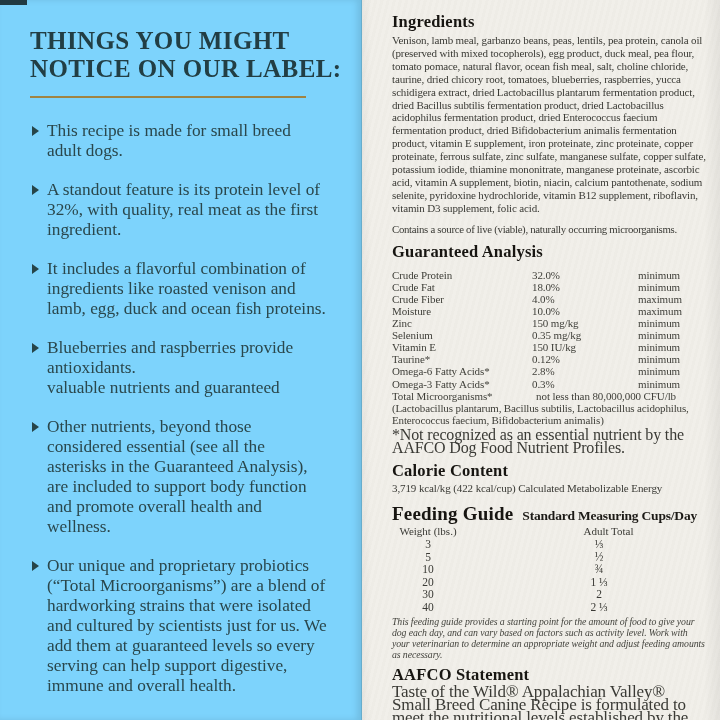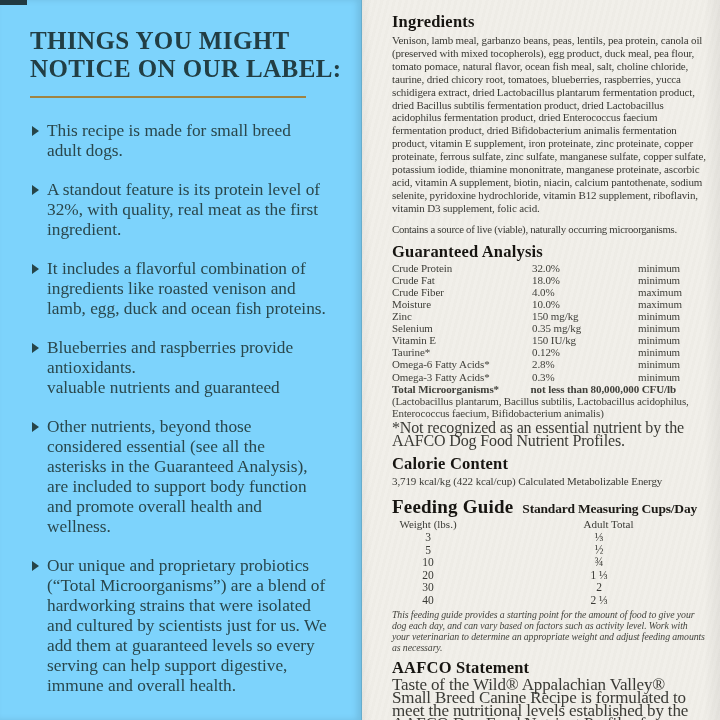--- a/index.html
+++ b/index.html
@@ -47,7 +47,7 @@
   .contains { margin-top: 8px; font-size: 10.8px; line-height: 13px; letter-spacing: -0.3px; white-space: nowrap; }
 
   .ga-head { margin-top: 7px; }
-  .ga-rows { margin-top: 2px; font-size: 11px; letter-spacing: -0.1px; color: #3f3f39; }
+  .ga-rows { margin-top: 9px; font-size: 11px; letter-spacing: -0.1px; color: #3f3f39; }
   .ga-row { display: flex; line-height: 12.1px; }
   .ga-name { width: 140px; flex: none; }
   .ga-value { width: 93px; flex: none; }

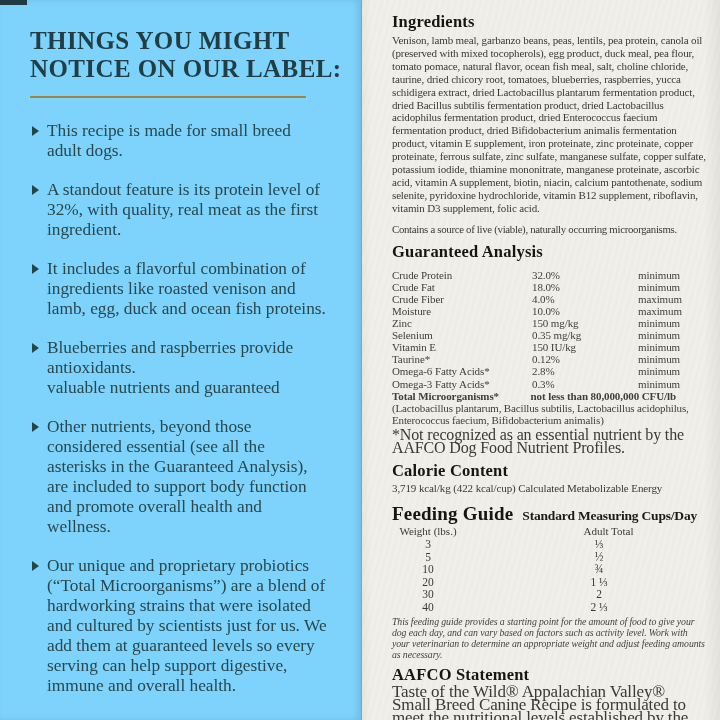--- a/index.html
+++ b/index.html
@@ -52,7 +52,7 @@
   .ga-name { width: 140px; flex: none; }
   .ga-value { width: 93px; flex: none; }
   .ga-qual { margin-left: 13px; }
-  .ga-total { display: flex; justify-content: space-between; line-height: 12.1px; font-weight: bold; }
+  .ga-total { display: flex; justify-content: space-between; line-height: 12.1px; }
   .ga-total-value { padding-right: 30px; }
   .strains { font-size: 11px; line-height: 12.2px; letter-spacing: -0.15px; color: #3f3f39; }
   .ga-footnote { margin-top: 3px; font-size: 16px; line-height: 12.4px; letter-spacing: -0.15px; }

